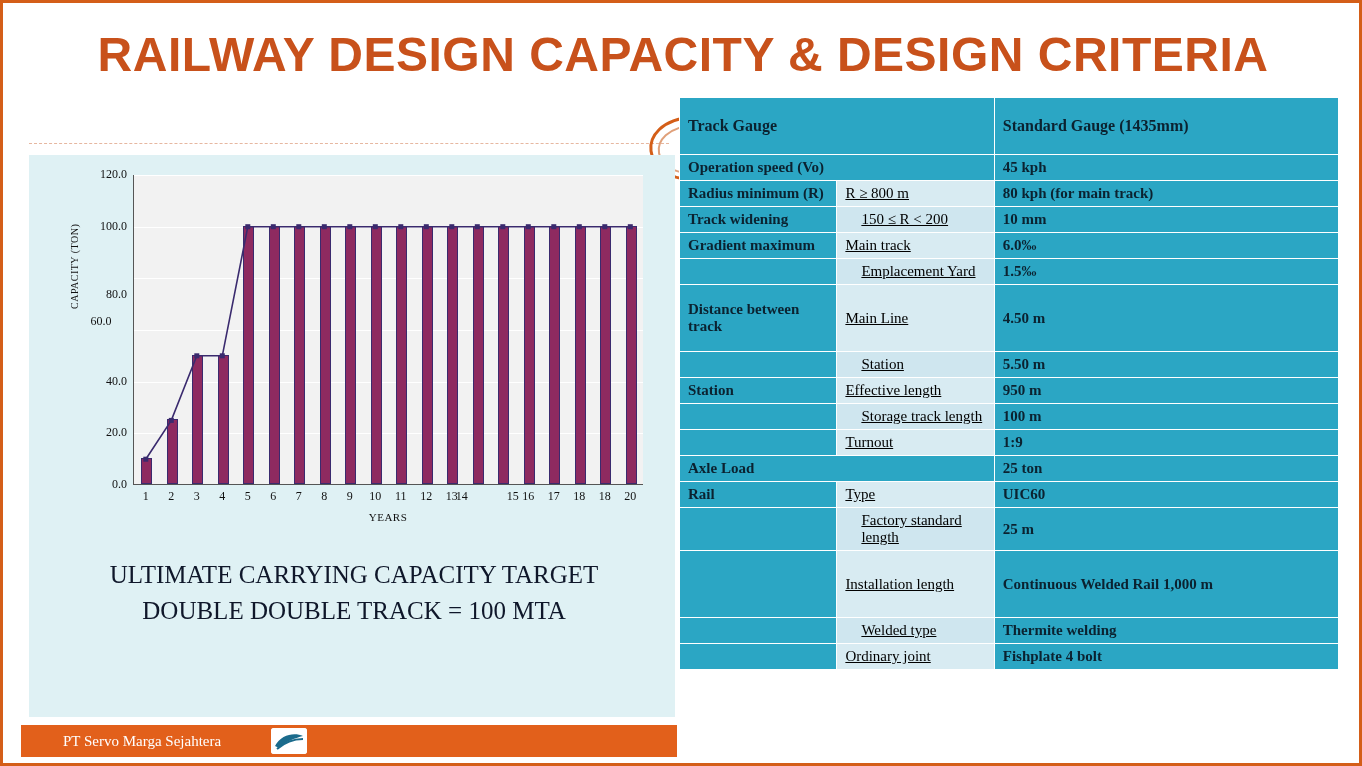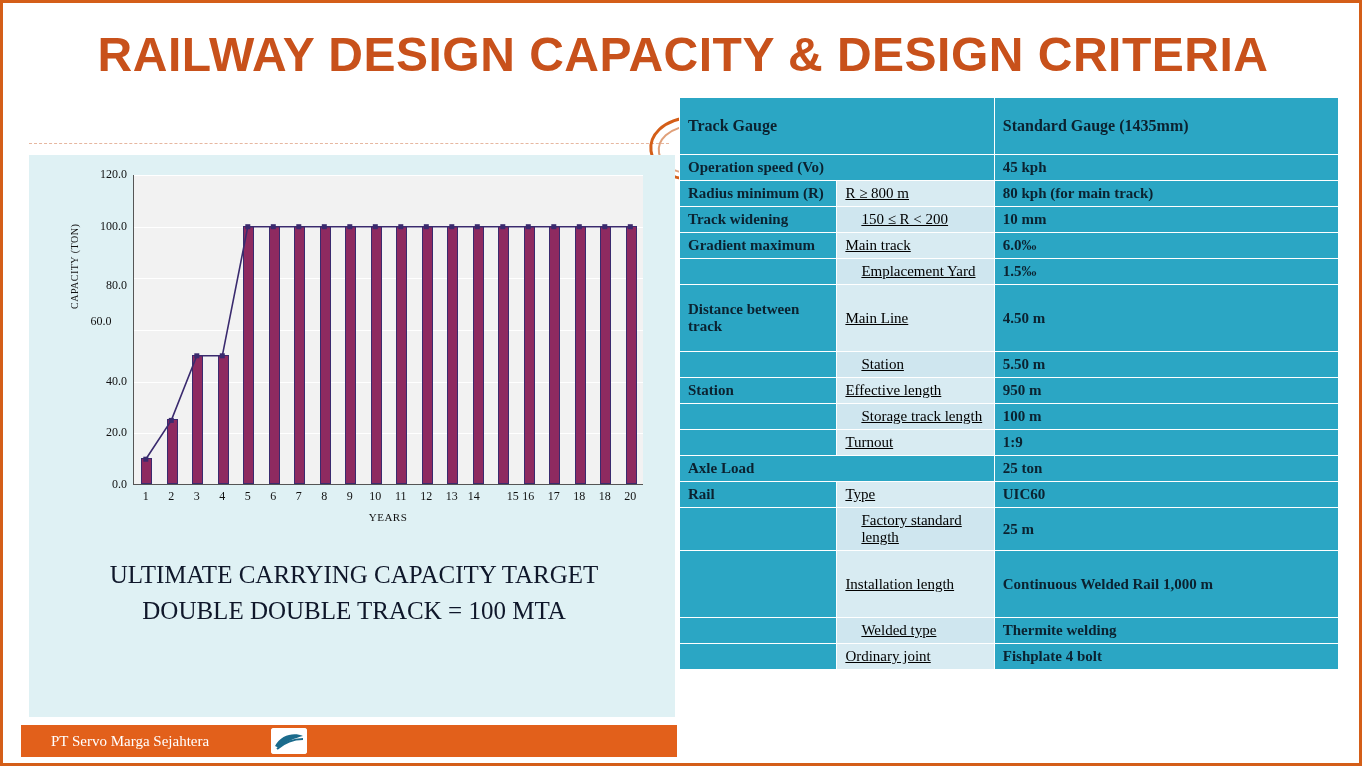--- a/index.html
+++ b/index.html
@@ -161,7 +161,7 @@
           <div class="ytick" style="top: 258.333px;">20.0</div>
           <div class="ytick" style="top: 206.667px;">40.0</div>
           <div class="ytick" style="top: 147px; text-align: center;">60.0</div>
-          <div class="ytick" style="top: 111px;">80.0</div>
+          <div class="ytick" style="top: 120px;">80.0</div>
           <div class="ytick" style="top: 51.6667px;">100.0</div>
           <div class="ytick" style="top: 0px;">120.0</div>
         </div>

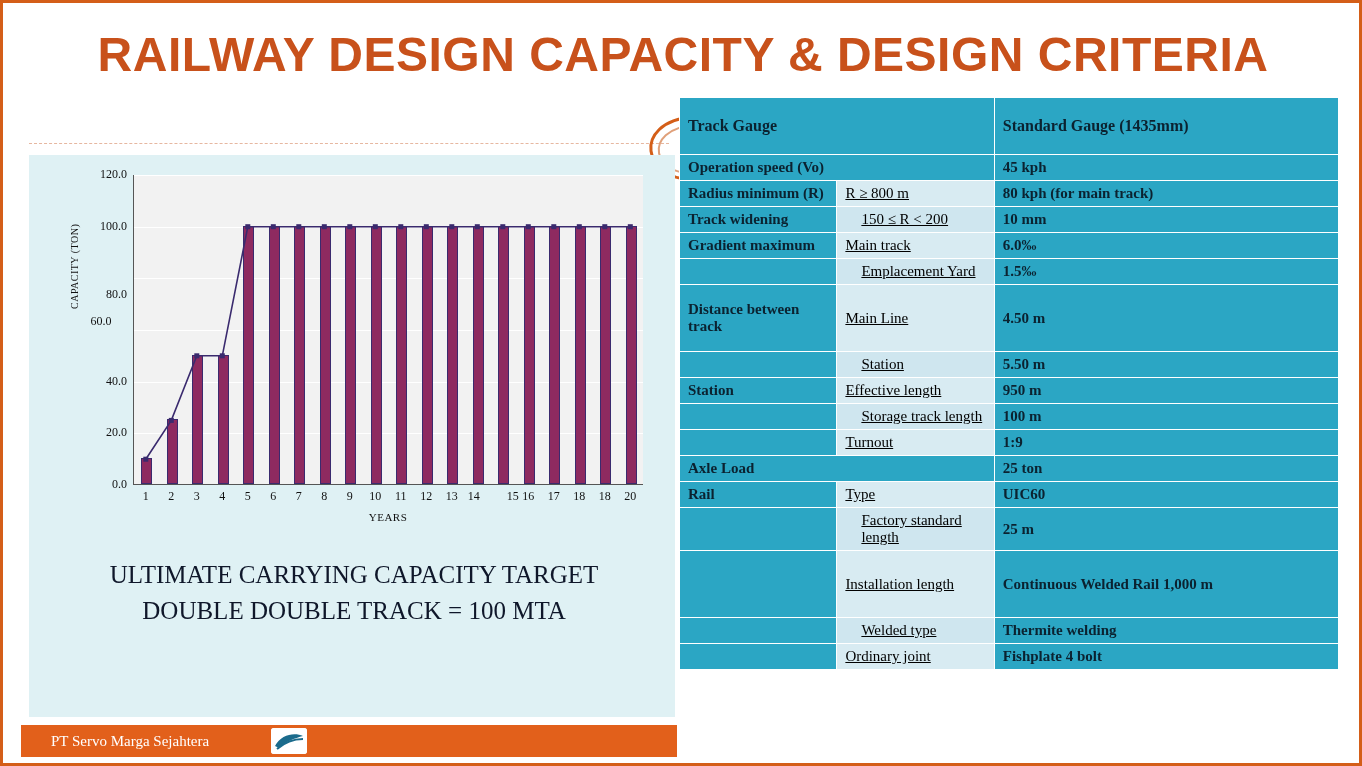--- a/index.html
+++ b/index.html
@@ -233,7 +233,7 @@
         <div class="xlabel" style="left: 313px; width: 25.5px;">11</div>
         <div class="xlabel" style="left: 338.5px; width: 25.5px;">12</div>
         <div class="xlabel" style="left: 364px; width: 25.5px;">13</div>
-        <div class="xlabel" style="left: 386px; width: 25.5px;">14</div>
+        <div class="xlabel" style="left: 374px; width: 25.5px;">14</div>
         <div class="xlabel" style="left: 425px; width: 25.5px;">15</div>
         <div class="xlabel" style="left: 440.5px; width: 25.5px;">16</div>
         <div class="xlabel" style="left: 466px; width: 25.5px;">17</div>

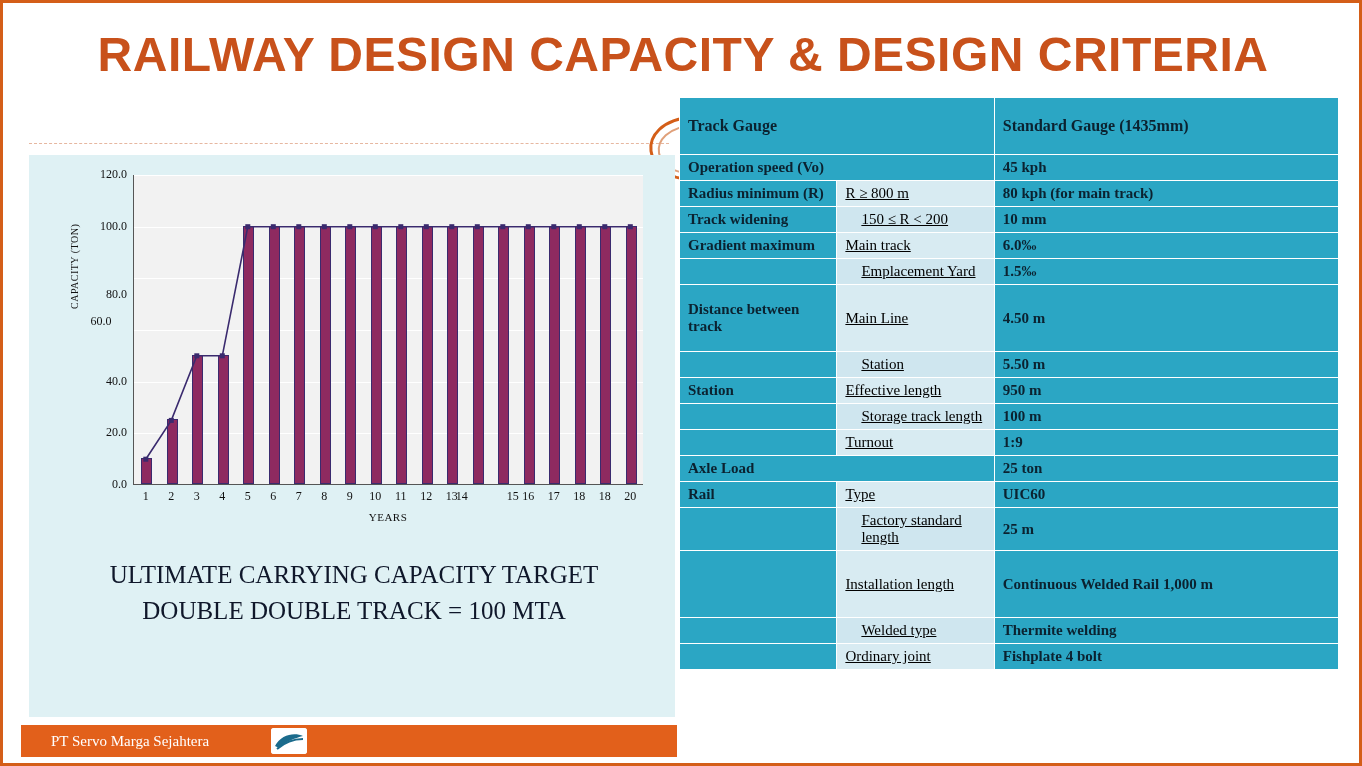--- a/index.html
+++ b/index.html
@@ -129,7 +129,7 @@
     color:#ffffff;
     font-size:15px;
     line-height:32px;
-    padding-left:30px;
+    padding-left:42px;
     box-sizing:border-box;
     font-family:"Liberation Serif", serif;
   }

